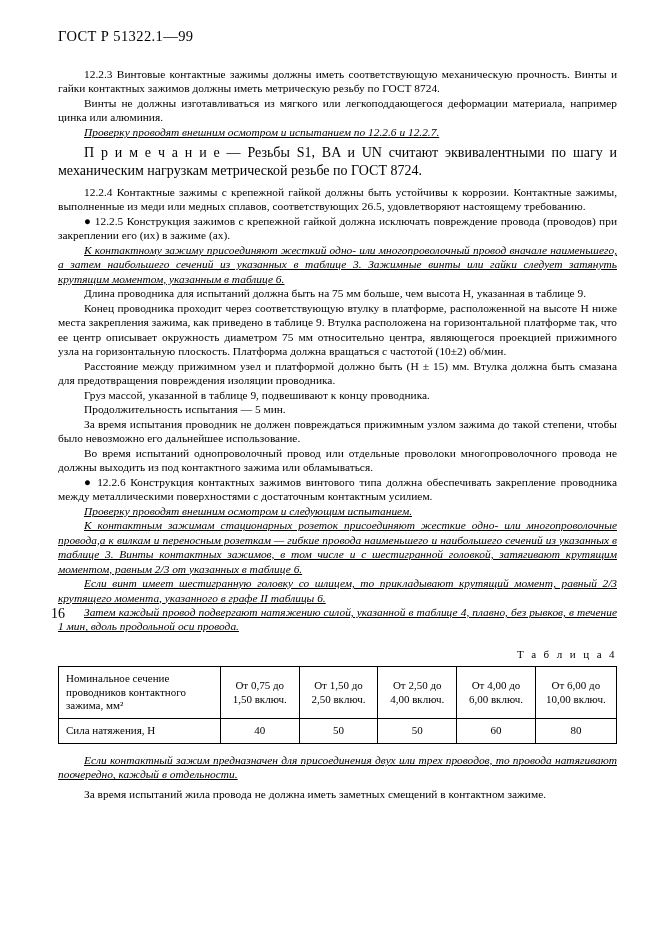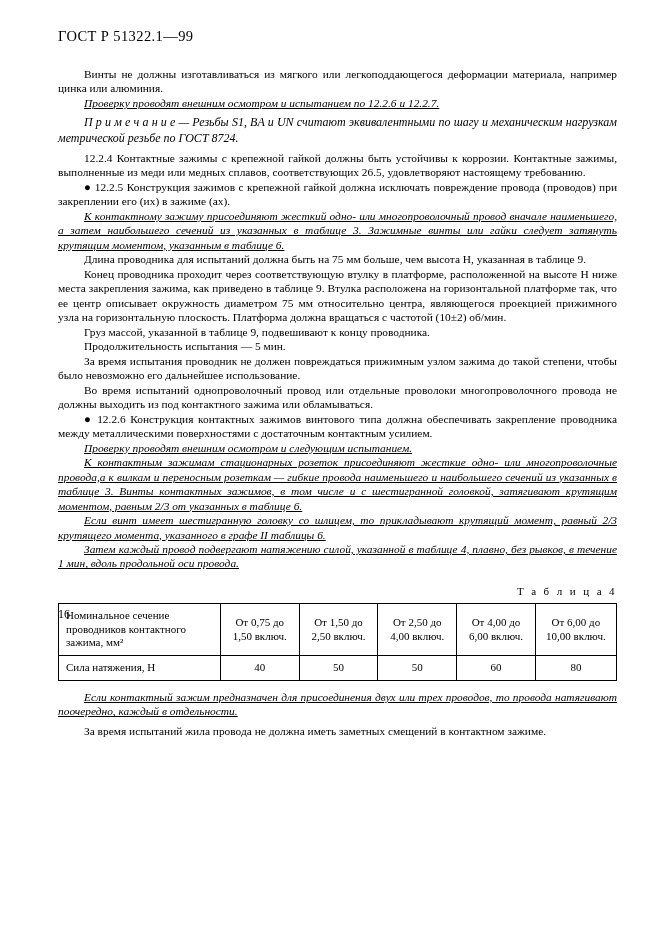--- a/index.html
+++ b/index.html
@@ -83,6 +83,7 @@
 
   <div class="content">
 
+    <p>12.2.3 Винтовые контактные зажимы должны иметь соответствующую механическую прочность. Винты и гайки контактных зажимов должны иметь метрическую резьбу по ГОСТ 8724.</p>
     <p>Винты не должны изготавливаться из мягкого или легкоподдающегося деформации материала, например цинка или алюминия.</p>
     <p class="ital">Проверку проводят внешним осмотром и испытанием по 12.2.6 и 12.2.7.</p>
     <div class="gap-sm"></div>

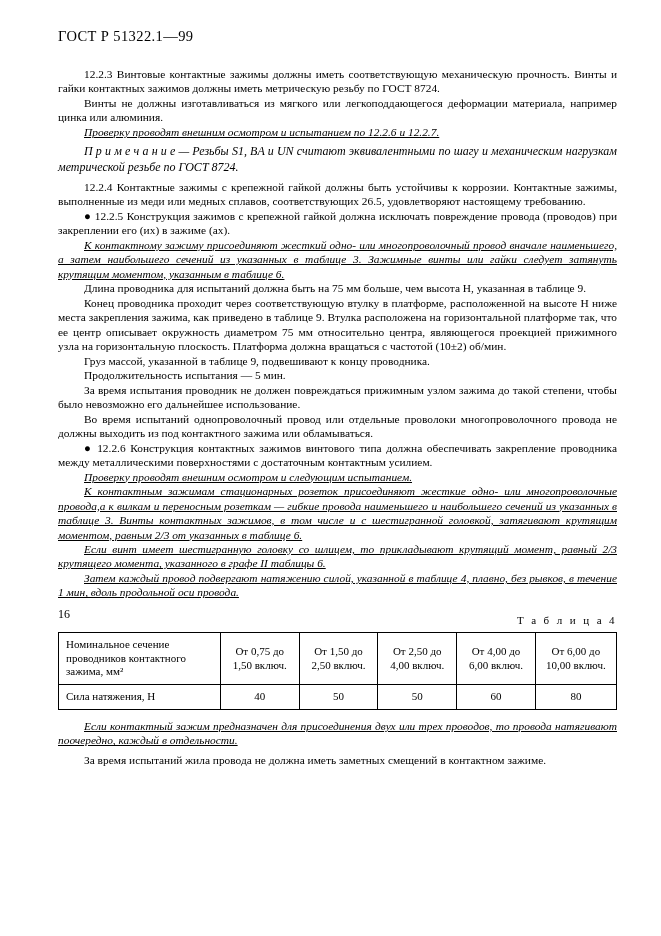--- a/index.html
+++ b/index.html
@@ -40,9 +40,8 @@
   }
   .ital { font-style: italic; text-decoration: underline; }
   .note {
-    font-size: 12px;
+    font-size: 14px;
     text-indent: 26px;
-    font-style: italic;
   }
   .bullet-item {
     text-indent: 26px;

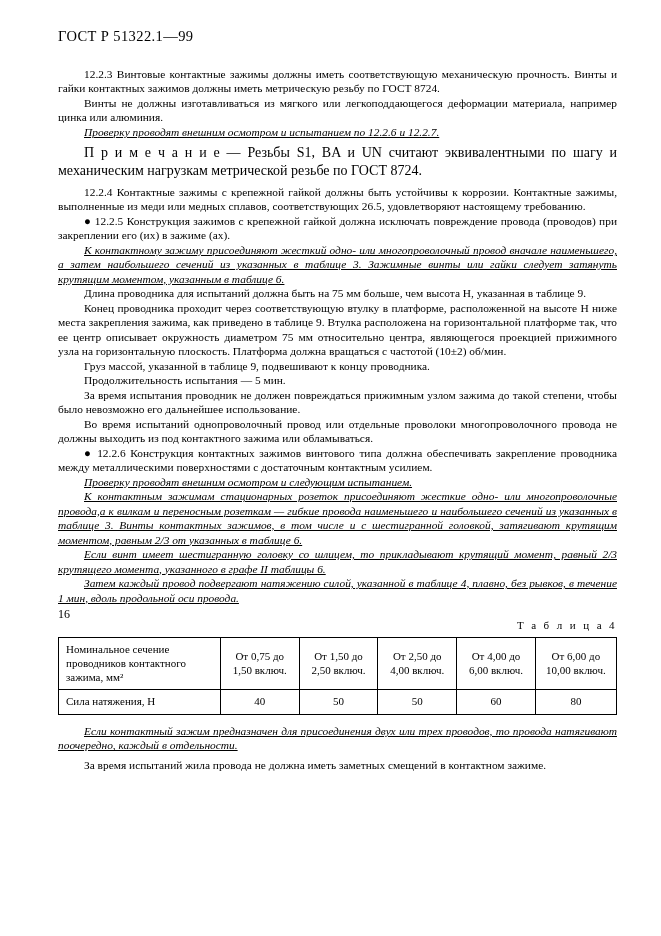--- a/index.html
+++ b/index.html
@@ -93,6 +93,7 @@
     <p class="ital">К контактному зажиму присоединяют жесткий одно- или многопроволочный провод вначале наименьшего, а затем наибольшего сечений из указанных в таблице 3. Зажимные винты или гайки следует затянуть крутящим моментом, указанным в таблице 6.</p>
     <p>Длина проводника для испытаний должна быть на 75 мм больше, чем высота Н, указанная в таблице 9.</p>
     <p>Конец проводника проходит через соответствующую втулку в платформе, расположенной на высоте Н ниже места закрепления зажима, как приведено в таблице 9. Втулка расположена на горизонтальной платформе так, что ее центр описывает окружность диаметром 75 мм относительно центра, являющегося проекцией прижимного узла на горизонтальную плоскость. Платформа должна вращаться с частотой (10±2) об/мин.</p>
+    <p>Расстояние между прижимном узел и платформой должно быть (Н ± 15) мм. Втулка должна быть смазана для предотвращения повреждения изоляции проводника.</p>
     <p>Груз массой, указанной в таблице 9, подвешивают к концу проводника.</p>
     <p>Продолжительность испытания — 5 мин.</p>
     <p>За время испытания проводник не должен повреждаться прижимным узлом зажима до такой степени, чтобы было невозможно его дальнейшее использование.</p>

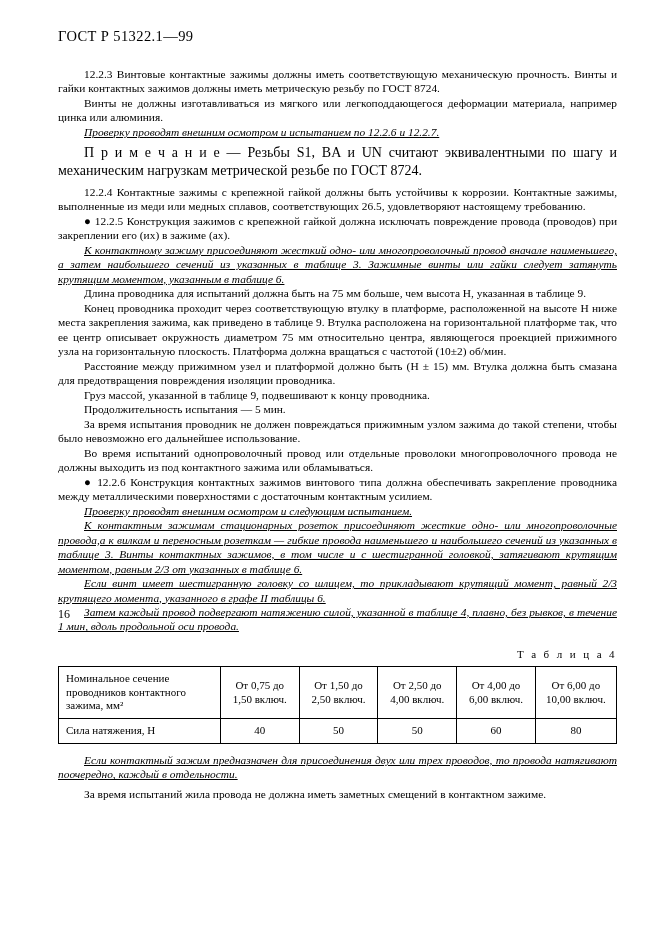--- a/index.html
+++ b/index.html
@@ -68,9 +68,9 @@
   .gap-sm { height: 5px; }
   .pagenum {
     position: absolute;
-    left: 58px;
+    left: 51px;
     bottom: 34px;
-    font-size: 12px;
+    font-size: 14px;
   }
 </style>
 </head>

